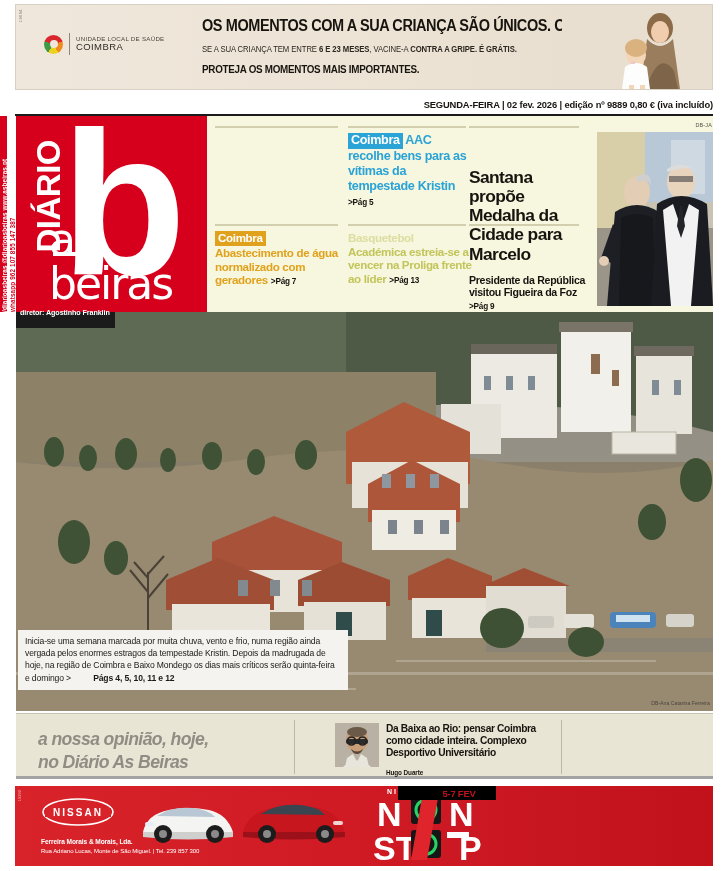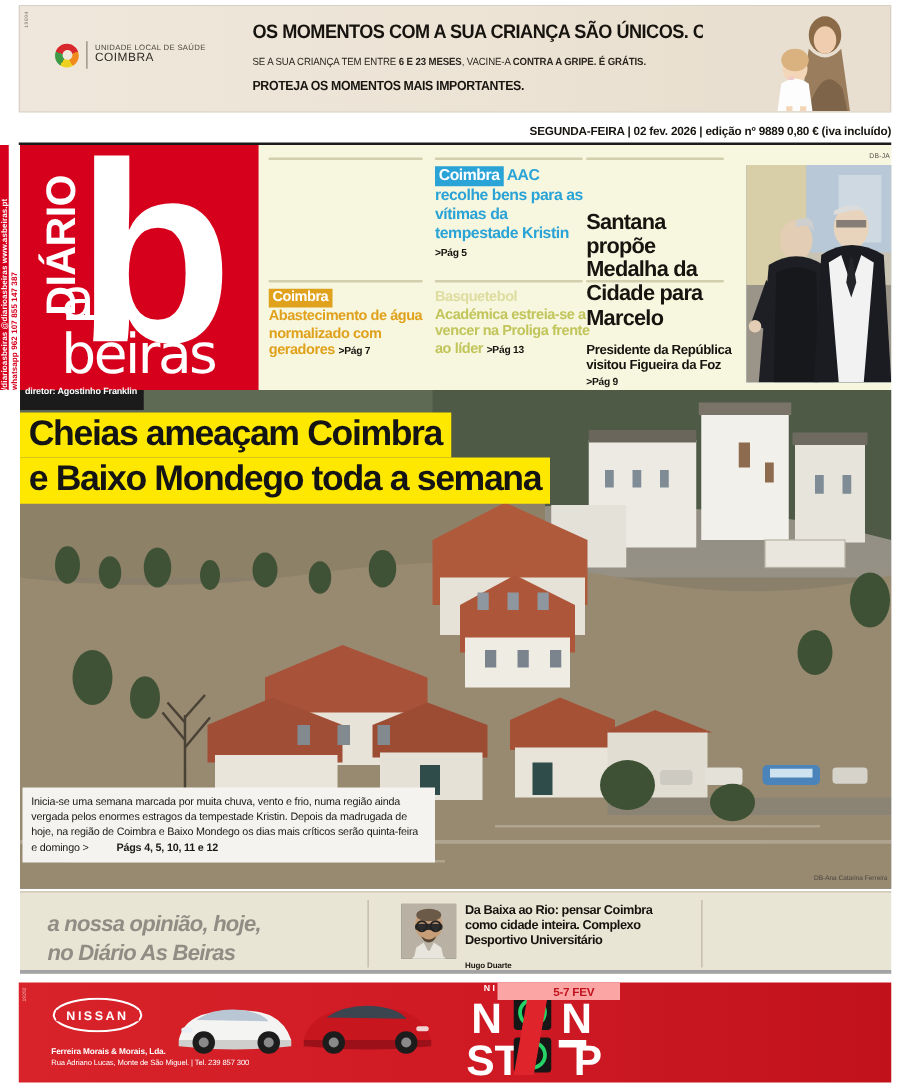--- a/index.html
+++ b/index.html
@@ -371,10 +371,6 @@
 
   <div class="diretor">diretor: Agostinho Franklin</div>
 
-  <div class="hl-wrap">
-    <div class="hl-line">Cheias ameaçam Coimbra</div><br>
-    <div class="hl-line">e Baixo Mondego toda a semana</div>
-  </div>
 
   <div class="lede">
     <p><span>Inicia-se uma semana marcada por muita chuva, vento e frio, numa região ainda vergada pelos enormes estragos da tempestade Kristin. Depois da madrugada de hoje, na região de Coimbra e Baixo Mondego os dias mais críticos serão quinta-feira e domingo &gt; </span><b>Págs 4, 5, 10, 11 e 12</b></p>

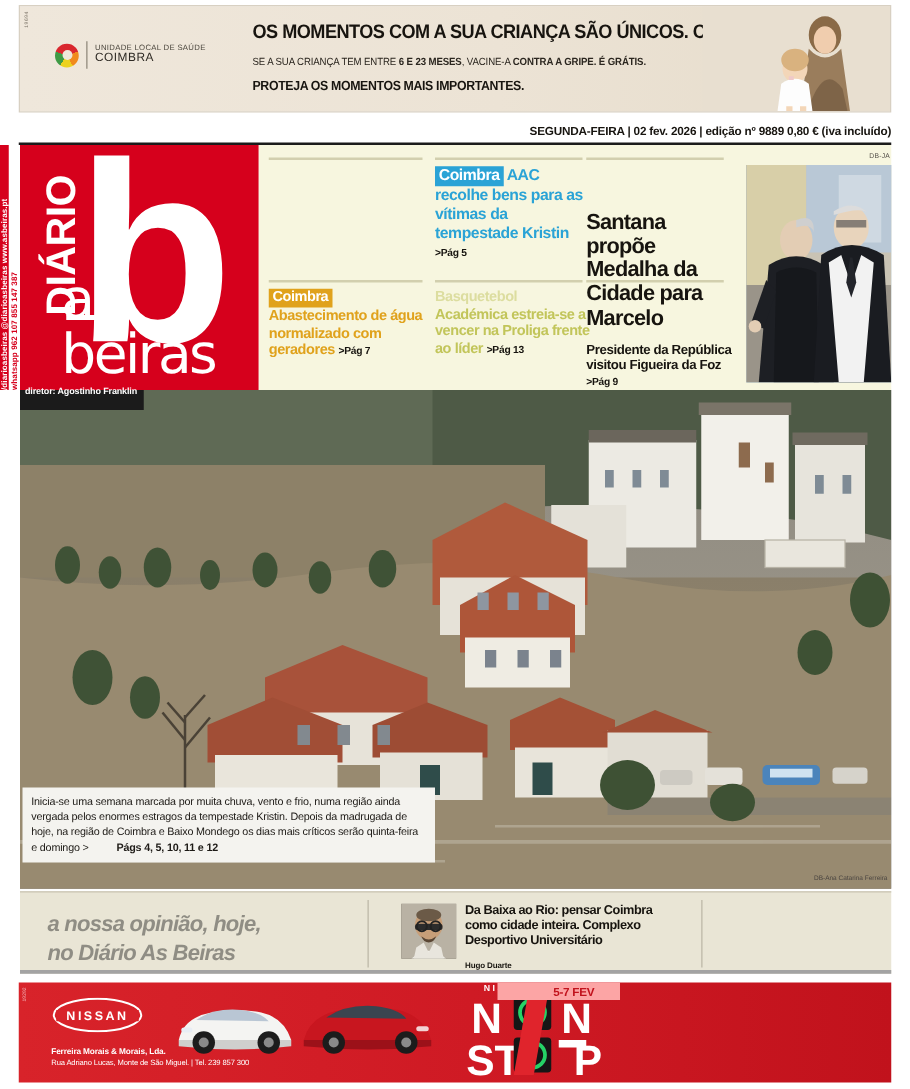--- a/index.html
+++ b/index.html
@@ -386,7 +386,7 @@
     <div class="op-div" style="left:278px;"></div>
     <div class="op-div" style="left:545px;"></div>
 
-    <div class="op-item" style="left:290px; width:244px;padding-left:15px;">
+    <div class="op-item" style="left:304px; width:244px;padding-left:15px;">
       <div class="op-ph">
         <svg width="44" height="44" viewBox="0 0 44 44">
           <rect width="44" height="44" fill="#b9b2a4"></rect>

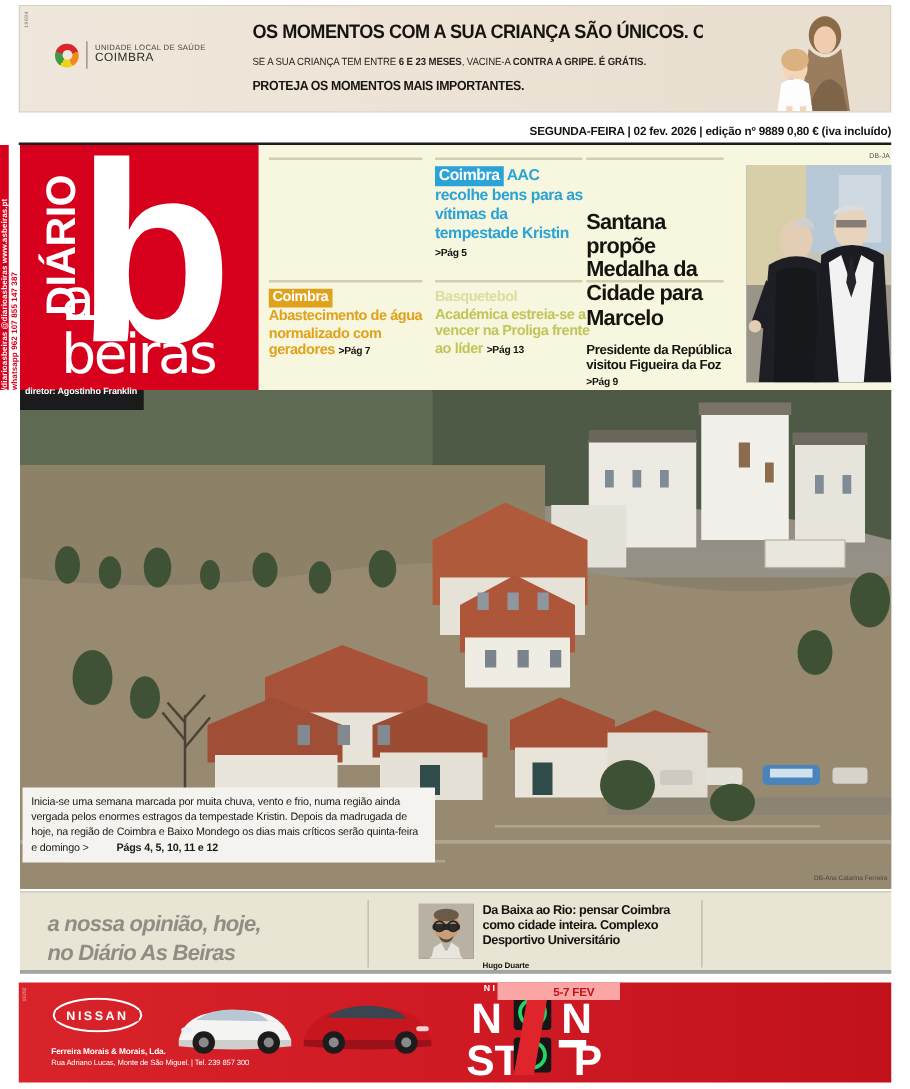--- a/index.html
+++ b/index.html
@@ -129,7 +129,7 @@
   .nz-cars { position: absolute; left: 120px; top: 2px; width: 230px; height: 58px; }
   .nz-nonstop { position: absolute; left: 358px; top: 4px; width: 115px; height: 72px; }
   .nz-brandsm { position: absolute; left: 372px; top: 2px; color: #fff; font-size: 7px; letter-spacing: 2px; font-weight: 700; }
-  .nz-datechip { position: absolute; left: 398px; top: 786px; width: 98px; height: 14px; background: #fca5a5;
+  .nz-datechip { position: absolute; left: 398px; top: 786px; width: 98px; height: 14px; background: #000000;
                  display: flex; align-items: center; justify-content: center;
                  font-size: 9.4px; font-weight: 700; color: #c1121c; letter-spacing: -.2px; z-index: 4; padding-left: 24px; }
 </style>

